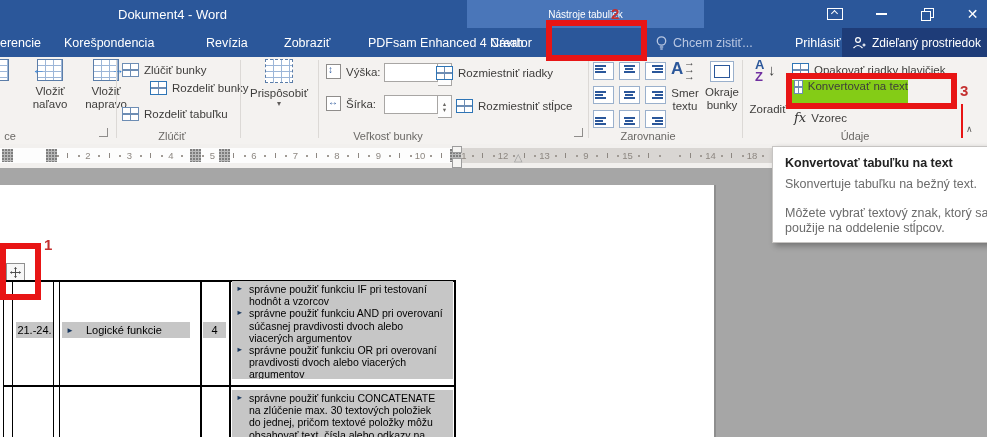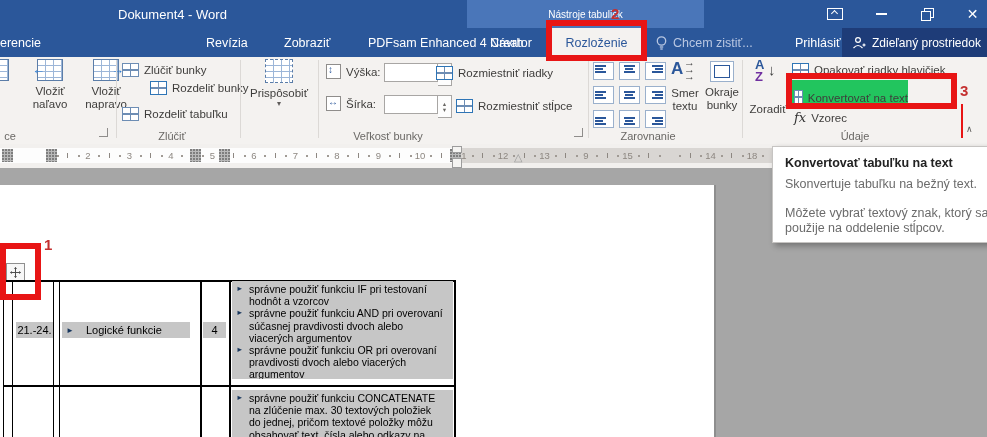--- a/index.html
+++ b/index.html
@@ -135,6 +135,7 @@
 
   <div class="tabrow">
     <span class="tab" style="left:0px">erencie</span>
+    <span class="tab" style="left:64px">Korešpondencia</span>
     <span class="tab" style="left:206px">Revízia</span>
     <span class="tab" style="left:284px">Zobraziť</span>
     <span class="tab" style="left:368px">PDFsam Enhanced 4 Creator</span>

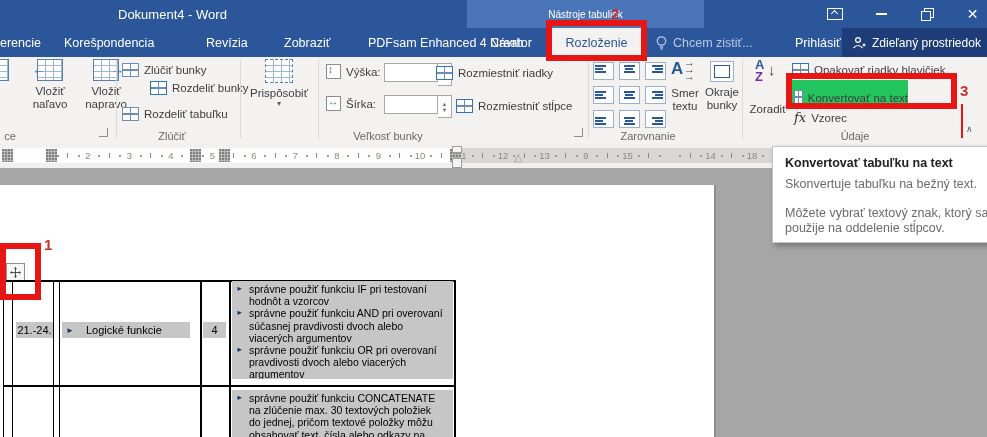--- a/index.html
+++ b/index.html
@@ -140,7 +140,6 @@
     <span class="tab" style="left:284px">Zobraziť</span>
     <span class="tab" style="left:368px">PDFsam Enhanced 4 Creator</span>
     <span class="tab" style="left:490px">Návrh</span>
-    <div class="tab-active">Rozloženie</div>
     <div class="tellme">
       <svg width="11" height="16" viewBox="0 0 11 16">
         <circle cx="5.5" cy="6" r="4.2" fill="none" stroke="#b9c7e2" stroke-width="1.3"></circle>

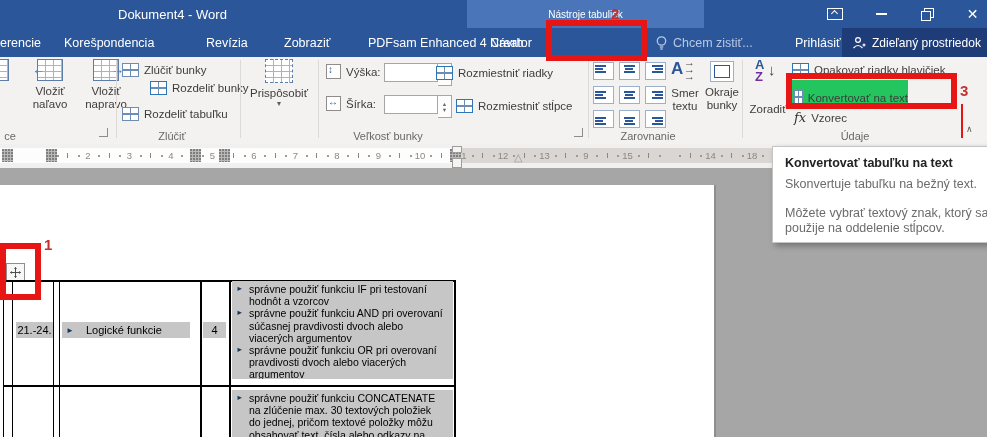--- a/index.html
+++ b/index.html
@@ -71,8 +71,8 @@
   .azic .z{position:absolute;left:0;top:10px;color:#7030a0;font-weight:bold;font-size:13px;}
   .azic .d{position:absolute;left:13px;top:2px;color:#444;font-size:15px;}
   .fxic{font-family:"DejaVu Serif",serif;font-style:italic;font-size:13px;color:#333;}
-  .convbtn{position:absolute;left:790px;top:23px;width:118px;height:24px;background:#22c55e;
-           display:flex;align-items:flex-end;gap:5px;padding-left:4px;box-sizing:border-box;white-space:nowrap;}
+  .convbtn{position:absolute;left:790px;top:23px;width:118px;height:24px;background:#84cc16;
+           display:flex;align-items:flex-start;gap:5px;padding-left:4px;box-sizing:border-box;white-space:nowrap;}
   .chev{position:absolute;left:966px;top:67px;color:#5f5d5b;font-size:9px;}
   
   .rulerstrip{position:absolute;left:0;top:144px;width:987px;height:24px;background:#f2f0ee;}

